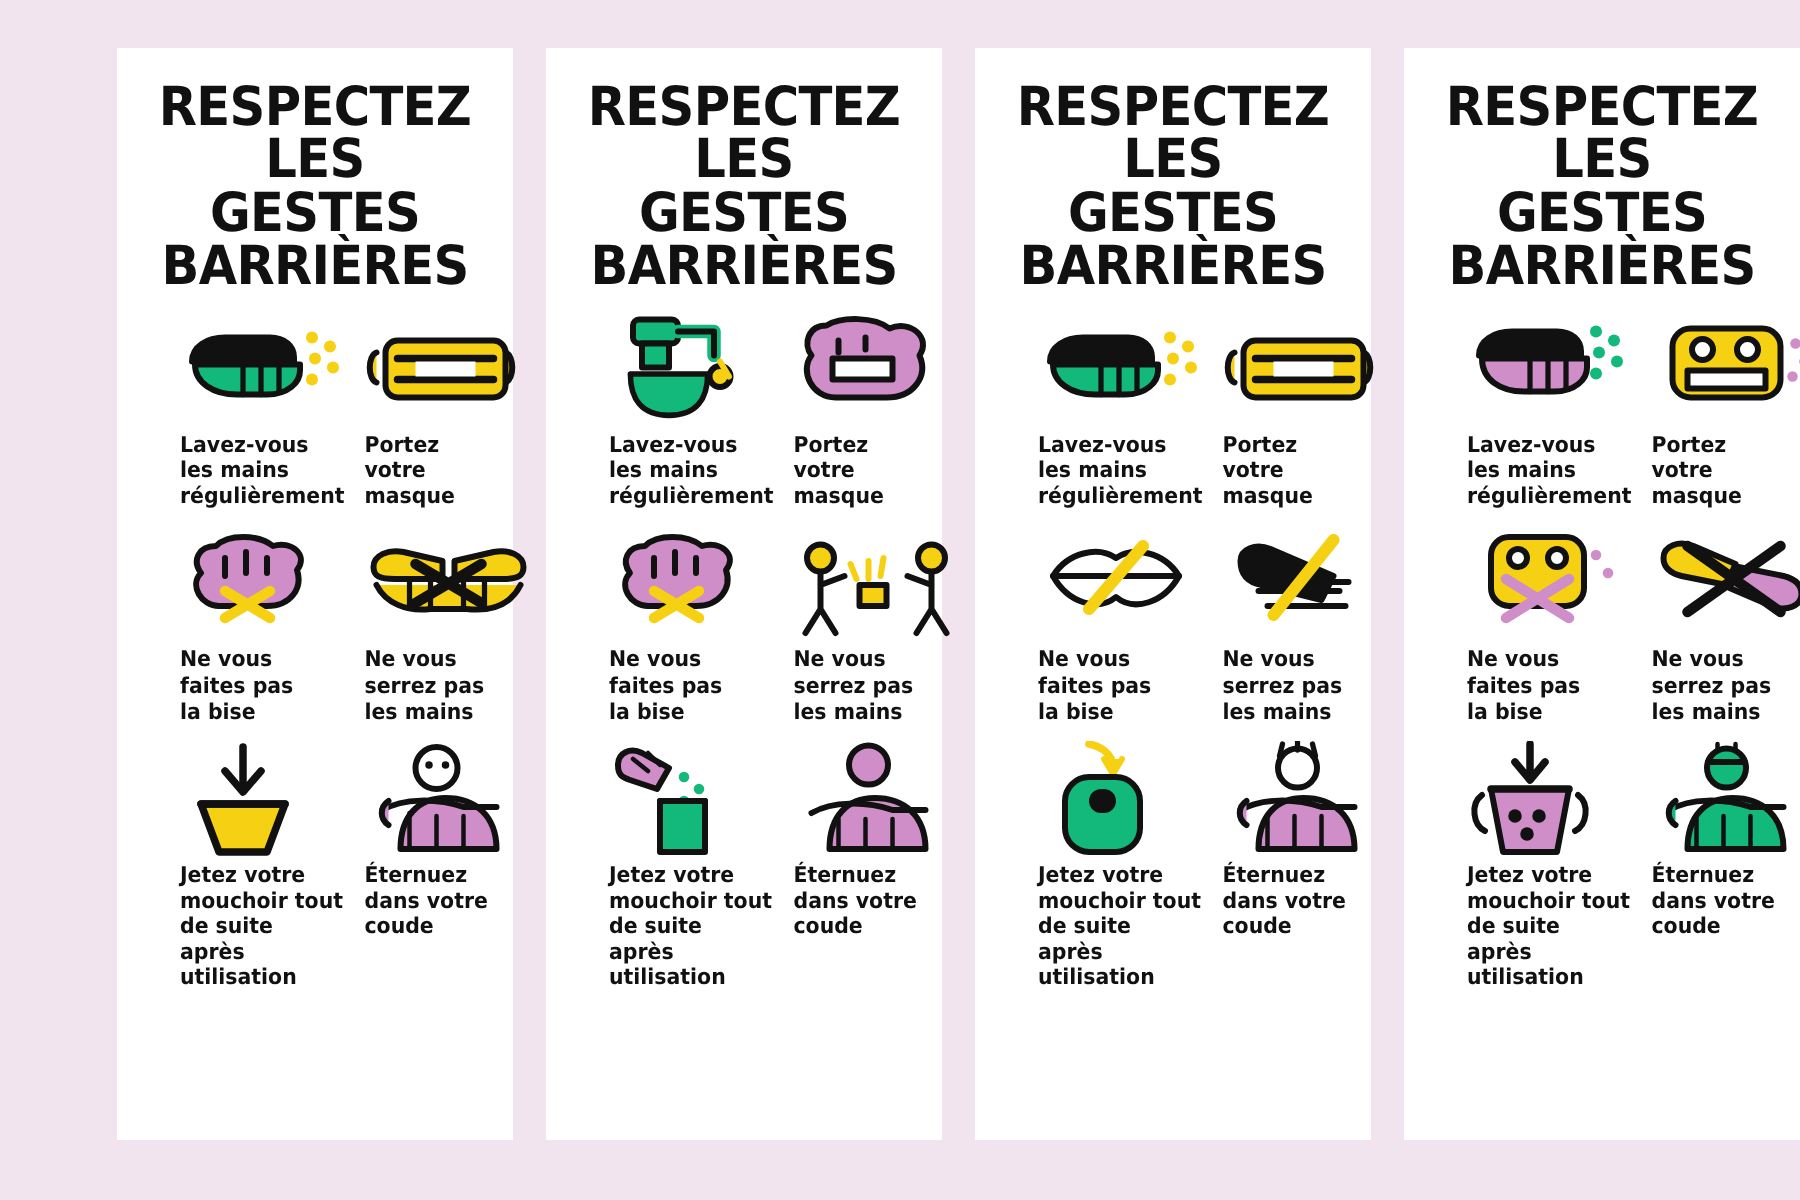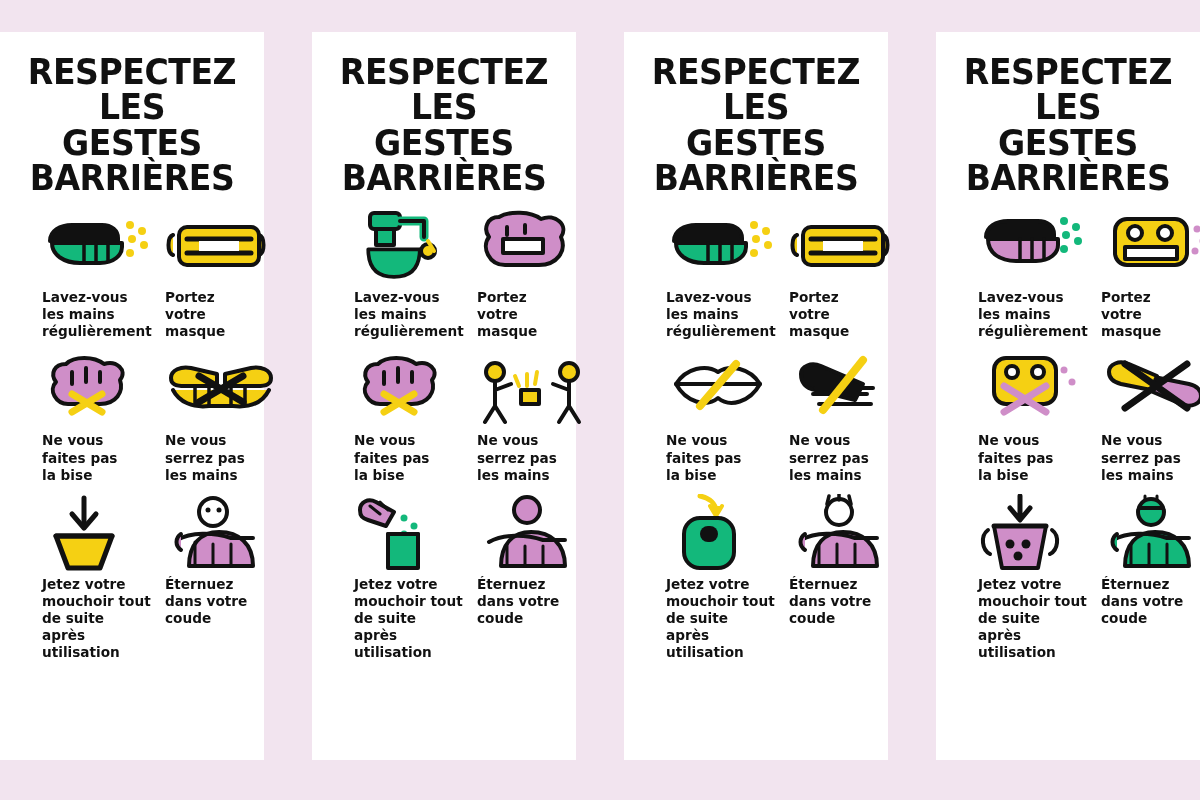--- a/index.html
+++ b/index.html
@@ -19,7 +19,7 @@
     height: 800px;
     display: flex;
     align-items: flex-start;
-    justify-content: space-between;
+    justify-content: flex-end;
     gap: 22px;
     padding-top: 32px;
     box-sizing: border-box;

